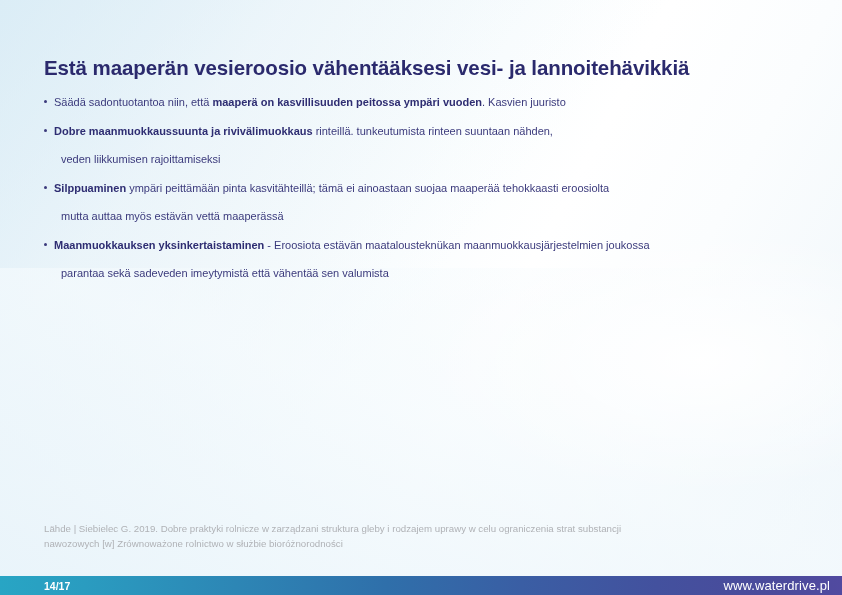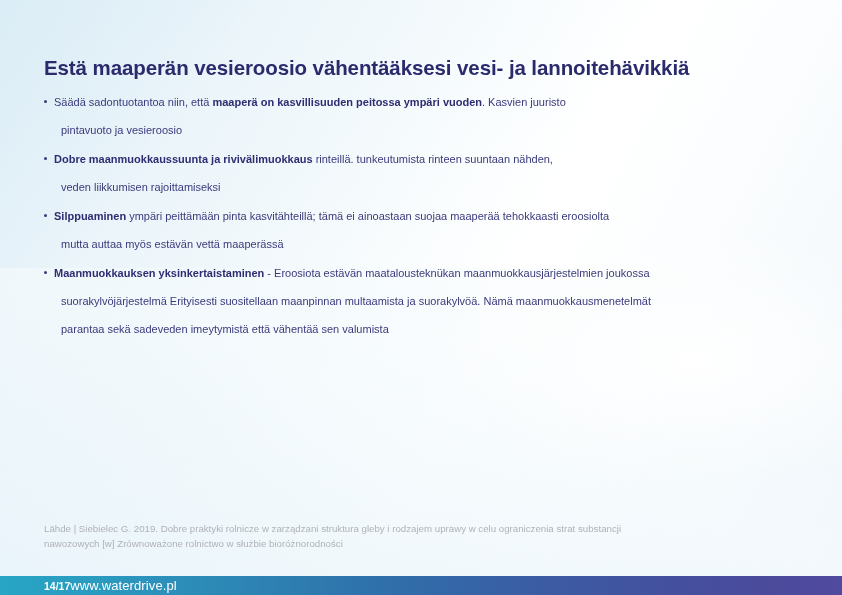--- a/index.html
+++ b/index.html
@@ -180,7 +180,6 @@
     <div class="bullet-list" id="bullet-list">
         <div class="bullet-item">
           <div class="bullet-line first"><span class="bullet-dot"></span><span>Säädä sadontuotantoa niin, että </span><span class="b">maaperä on kasvillisuuden peitossa ympäri vuoden</span><span>. Kasvien juuristo</span></div>
-          <div class="bullet-line cont"><span>pintavuoto ja vesieroosio</span></div>
         </div>
         <div class="bullet-item">
           <div class="bullet-line first"><span class="bullet-dot"></span><span class="b">Dobre maanmuokkaussuunta ja rivivälimuokkaus</span><span> rinteillä. tunkeutumista rinteen suuntaan nähden,</span></div>

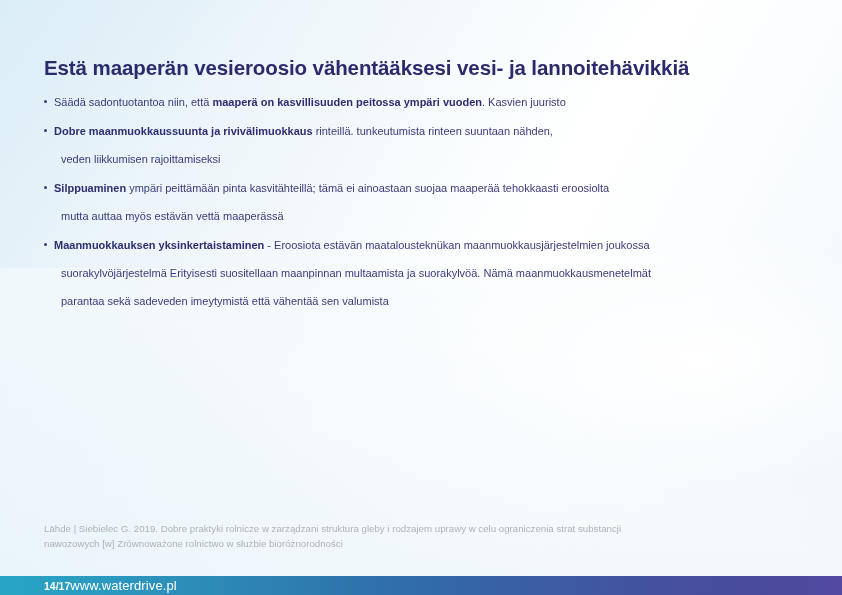--- a/index.html
+++ b/index.html
@@ -191,7 +191,6 @@
         </div>
         <div class="bullet-item">
           <div class="bullet-line first"><span class="bullet-dot"></span><span class="b">Maanmuokkauksen yksinkertaistaminen</span><span> - Eroosiota estävän maatalousteknükan maanmuokkausjärjestelmien joukossa</span></div>
-          <div class="bullet-line cont"><span>suorakylvöjärjestelmä Erityisesti suositellaan maanpinnan multaamista ja suorakylvöä. Nämä maanmuokkausmenetelmät</span></div>
           <div class="bullet-line cont"><span>parantaa sekä sadeveden imeytymistä että vähentää sen valumista</span></div>
         </div>
       </div>

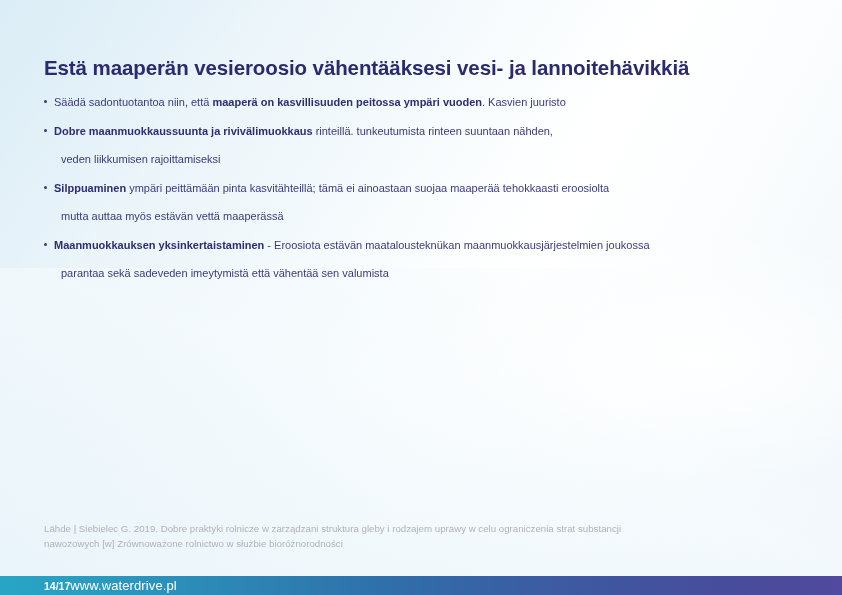--- a/index.html
+++ b/index.html
@@ -148,6 +148,7 @@
       #514aa0 100%);
     display: flex;
     align-items: center;
+    justify-content: space-between;
     box-sizing: border-box;
     padding: 0 12px 0 44px;
   }

